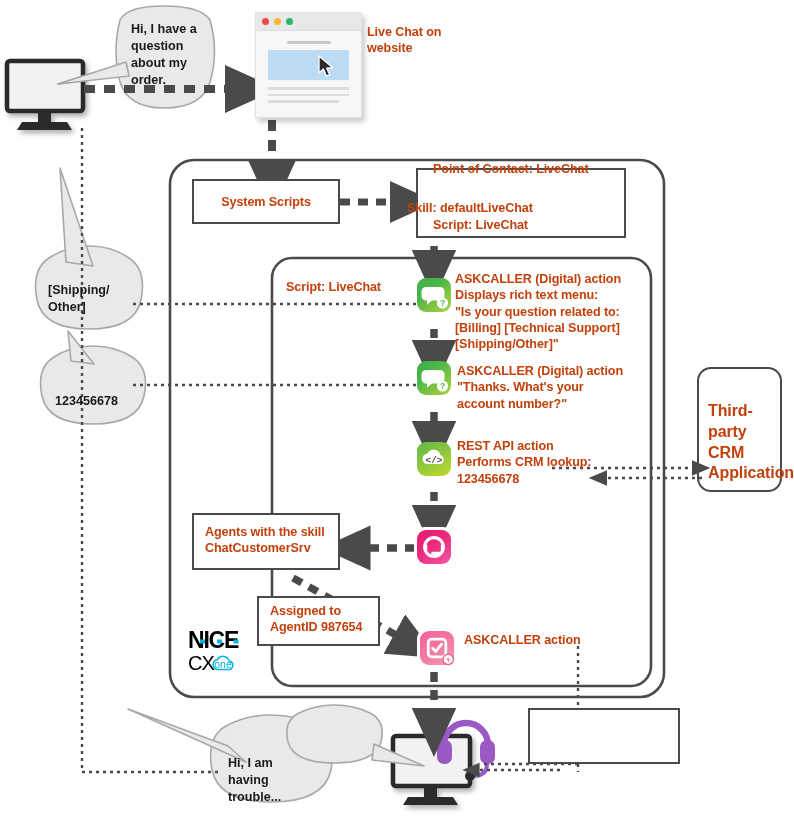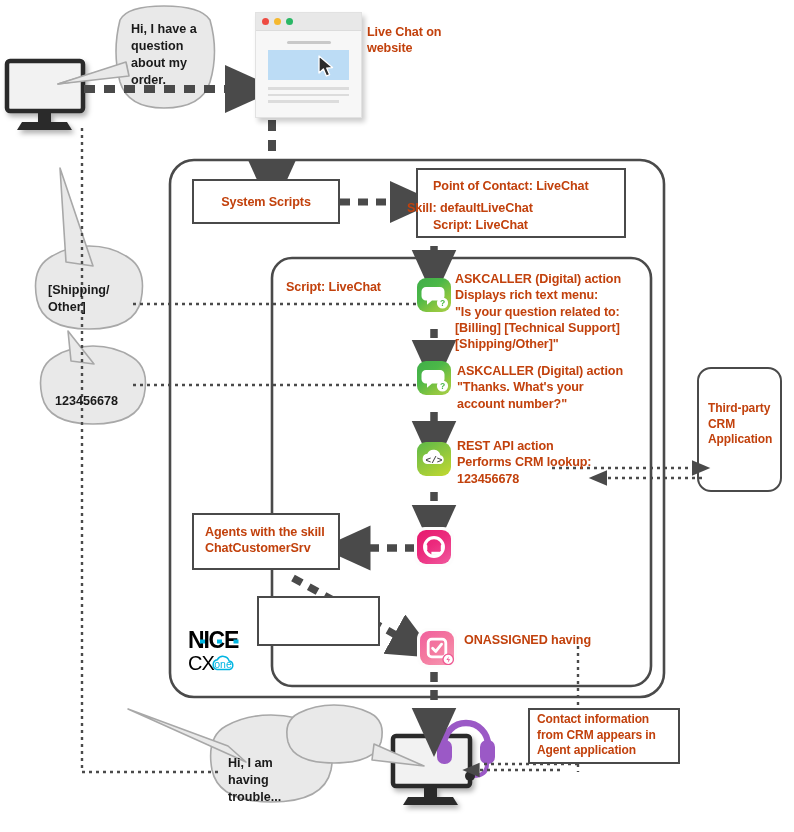--- a/index.html
+++ b/index.html
@@ -234,7 +234,7 @@
   <div class="txt t13" style="left:192px;top:194px;width:148px;text-align:center;">System Scripts</div>
 
   <div class="box" style="left:416px;top:168px;width:210px;height:70px;"></div>
-  <div class="txt t13" style="left:433px;top:178px;">Point of Contact: LiveChat</div>
+  <div class="txt t13" style="left:433px;top:161px;">Point of Contact: LiveChat</div>
   <div class="txt t13" style="left:407px;top:200px;">Skill: defaultLiveChat</div>
   <div class="txt t13" style="left:433px;top:217px;">Script: LiveChat</div>
 

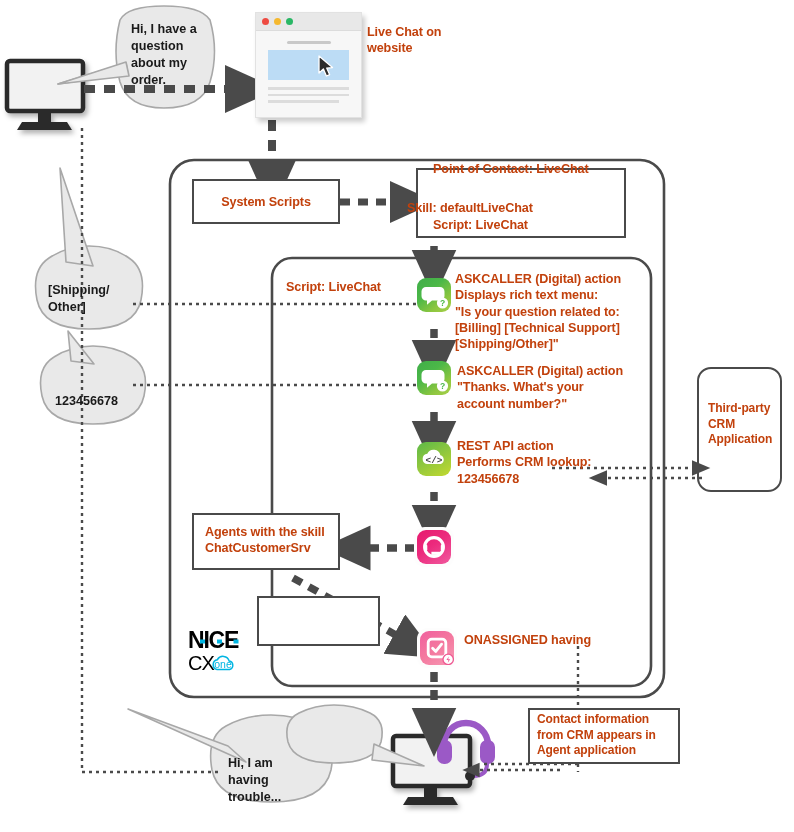--- a/index.html
+++ b/index.html
@@ -32,7 +32,7 @@
     letter-spacing:-0.1px;
   }
   .t13{font-size:12.6px;}
-  .t12{font-size:12.0px;}
+  .t12{font-size:16px;}
 
   
   .box{

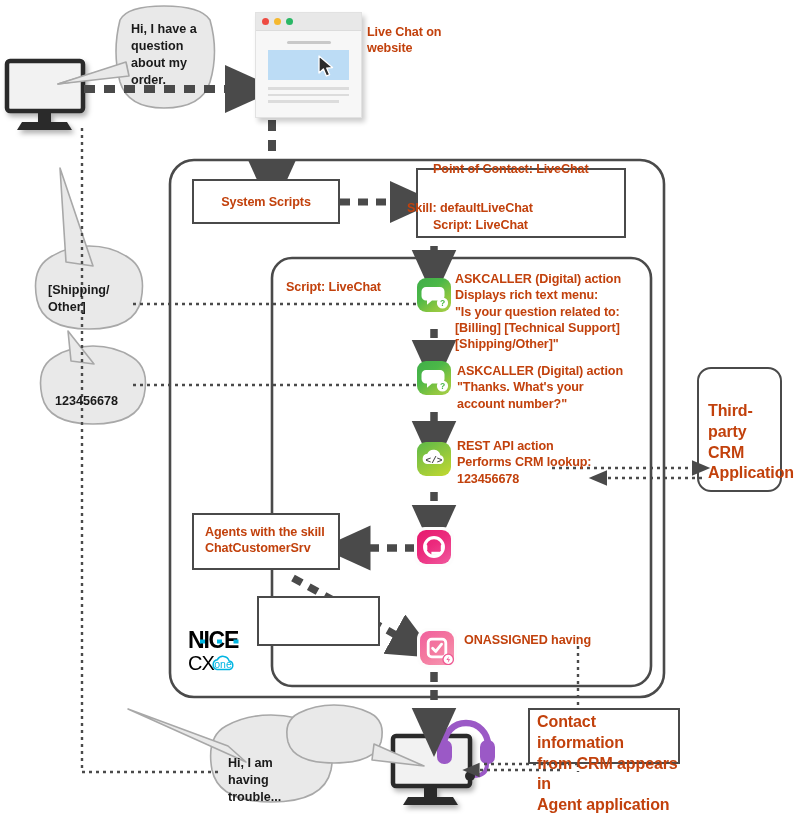--- a/index.html
+++ b/index.html
@@ -302,6 +302,8 @@
 ChatCustomerSrv</div>
 
   <div class="box" style="left:257px;top:596px;width:123px;height:50px;"></div>
+  <div class="txt t13" style="left:270px;top:603px;width:115px;">Assigned to
+AgentID 987654</div>
 
   <div class="rbox" style="left:697px;top:367px;width:85px;height:125px;border-radius:14px;"></div>
   <div class="txt t12" style="left:708px;top:401px;width:80px;">Third-party

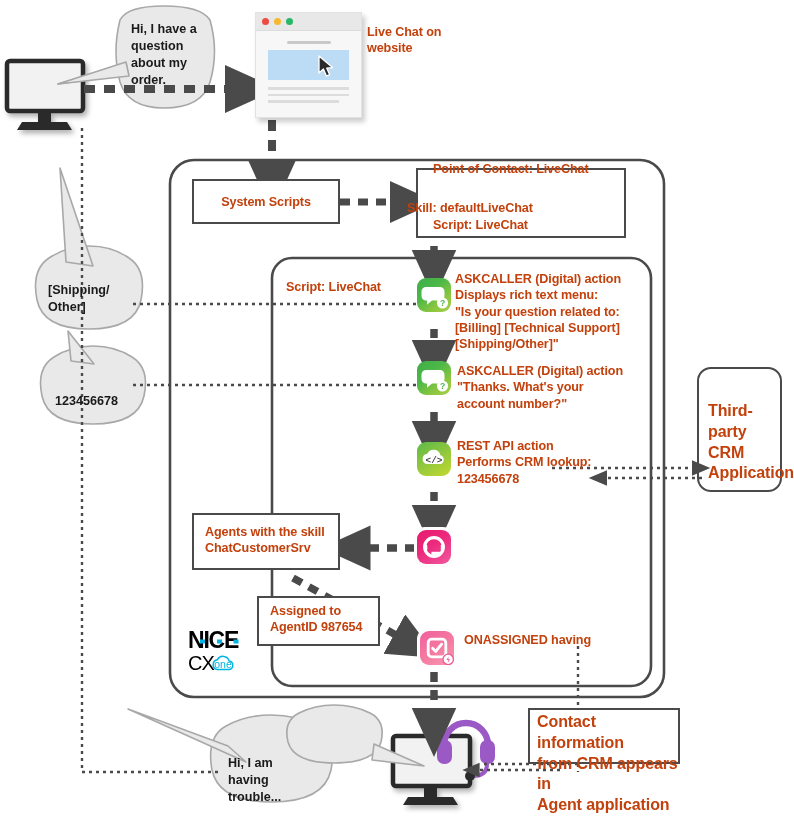--- a/index.html
+++ b/index.html
@@ -295,7 +295,7 @@
       </svg>
     </div>
   </div>
-  <div class="txt t13" style="left:464px;top:632px;width:200px;">ONASSIGNED having</div>
+  <div class="txt t13" style="left:464px;top:632px;width:200px;">ASKCALLER action</div>
 
   <div class="box" style="left:192px;top:513px;width:148px;height:57px;"></div>
   <div class="txt t13" style="left:205px;top:524px;width:140px;">Agents with the skill

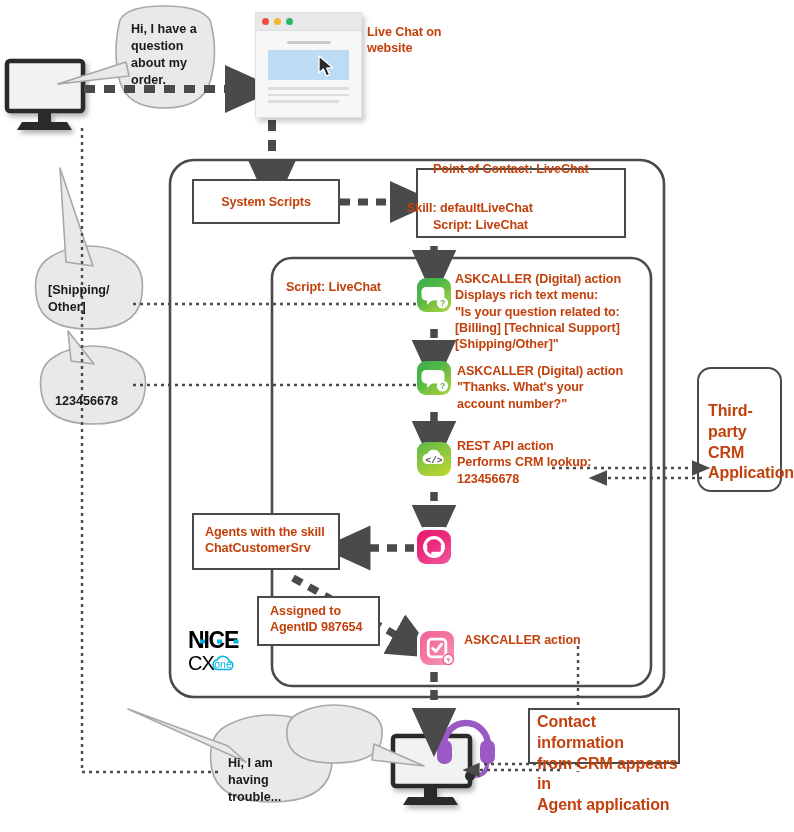--- a/index.html
+++ b/index.html
@@ -311,9 +311,6 @@
 Application</div>
 
   <div class="box" style="left:528px;top:708px;width:152px;height:56px;"></div>
-  <div class="txt t12" style="left:537px;top:712px;width:142px;">Contact information
-from CRM appears in
-Agent application</div>
 
   <div class="bubble-txt t13" style="left:131px;top:21px;width:82px;">Hi, I have a
 question

